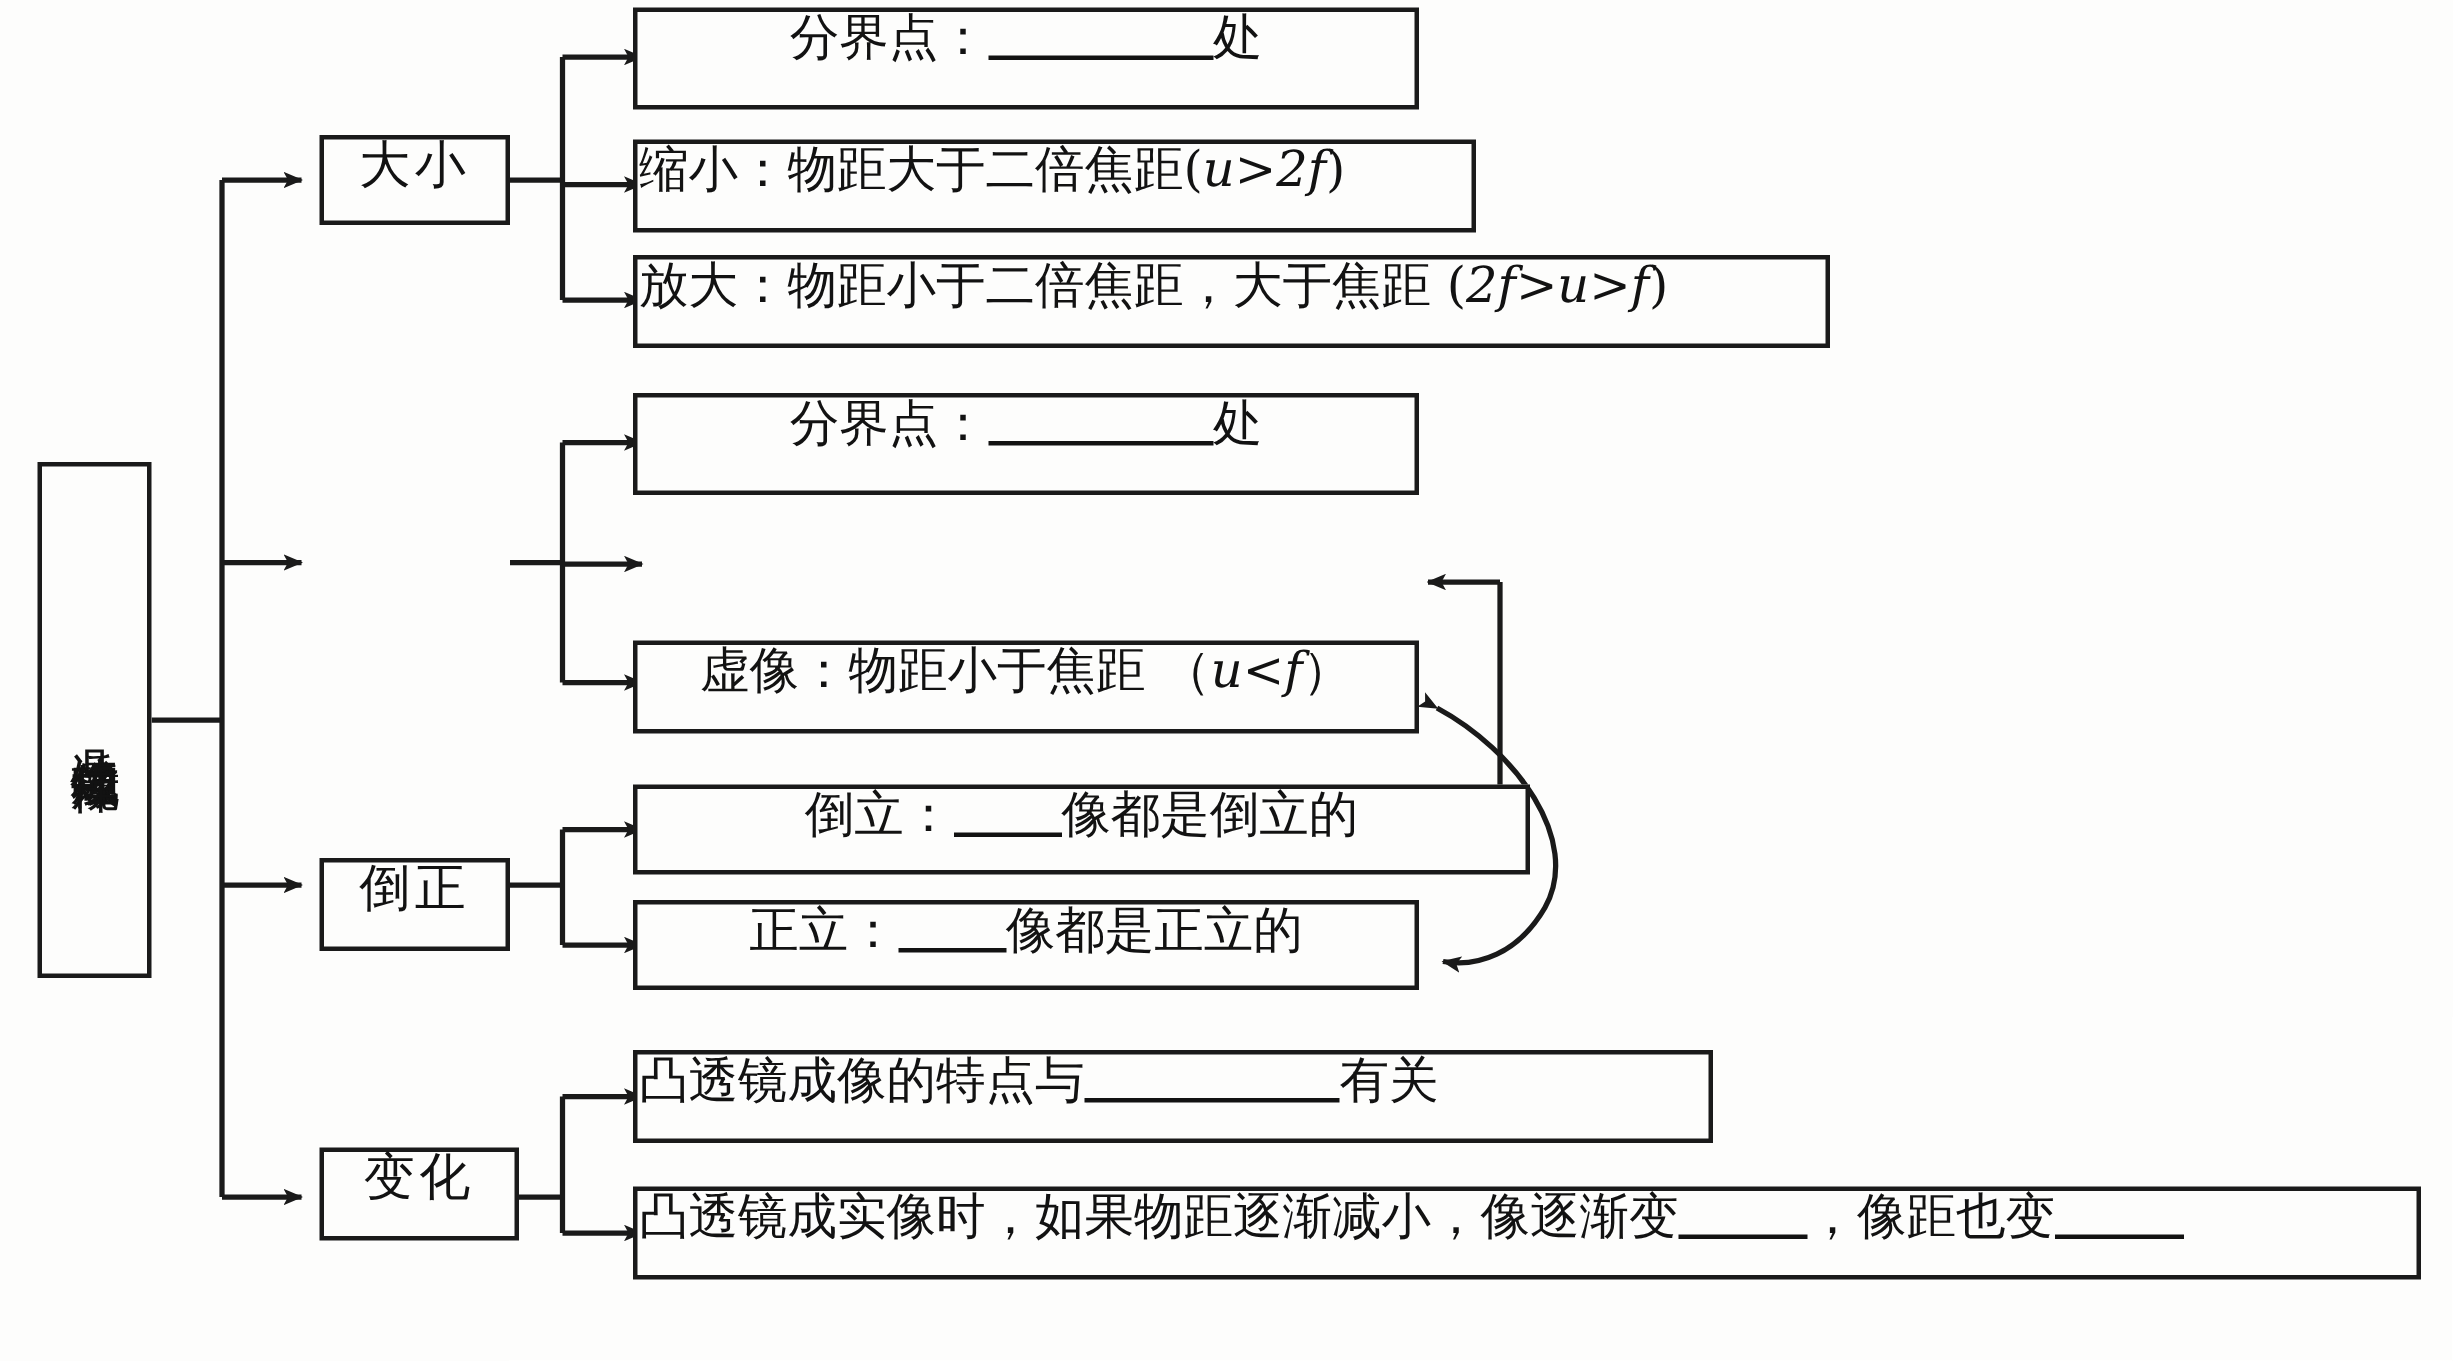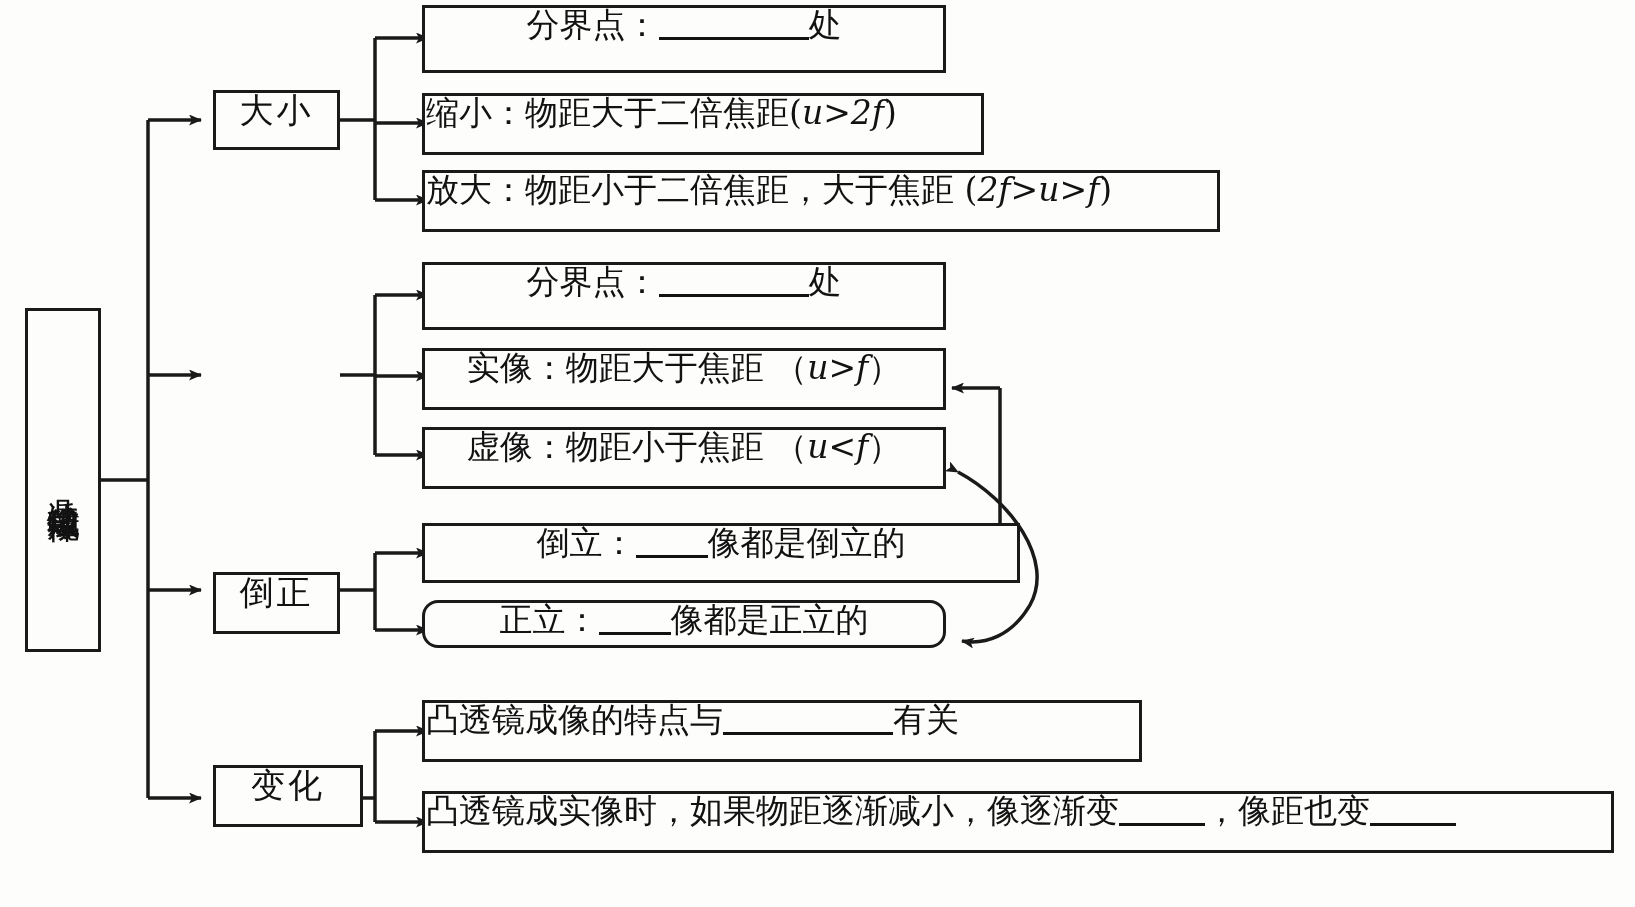--- a/index.html
+++ b/index.html
@@ -145,11 +145,6 @@
     </span>
   </div>
 
-  <div class="node center leaf-node" style="left:422px; top:348px; width:524px; height:62px;">
-    <span>
-      <span>实像：物距大于焦距 （</span><span class="mi">u&gt;f</span><span>）</span>
-    </span>
-  </div>
 
   <div class="node center leaf-node" style="left:422px; top:427px; width:524px; height:62px;">
     <span>

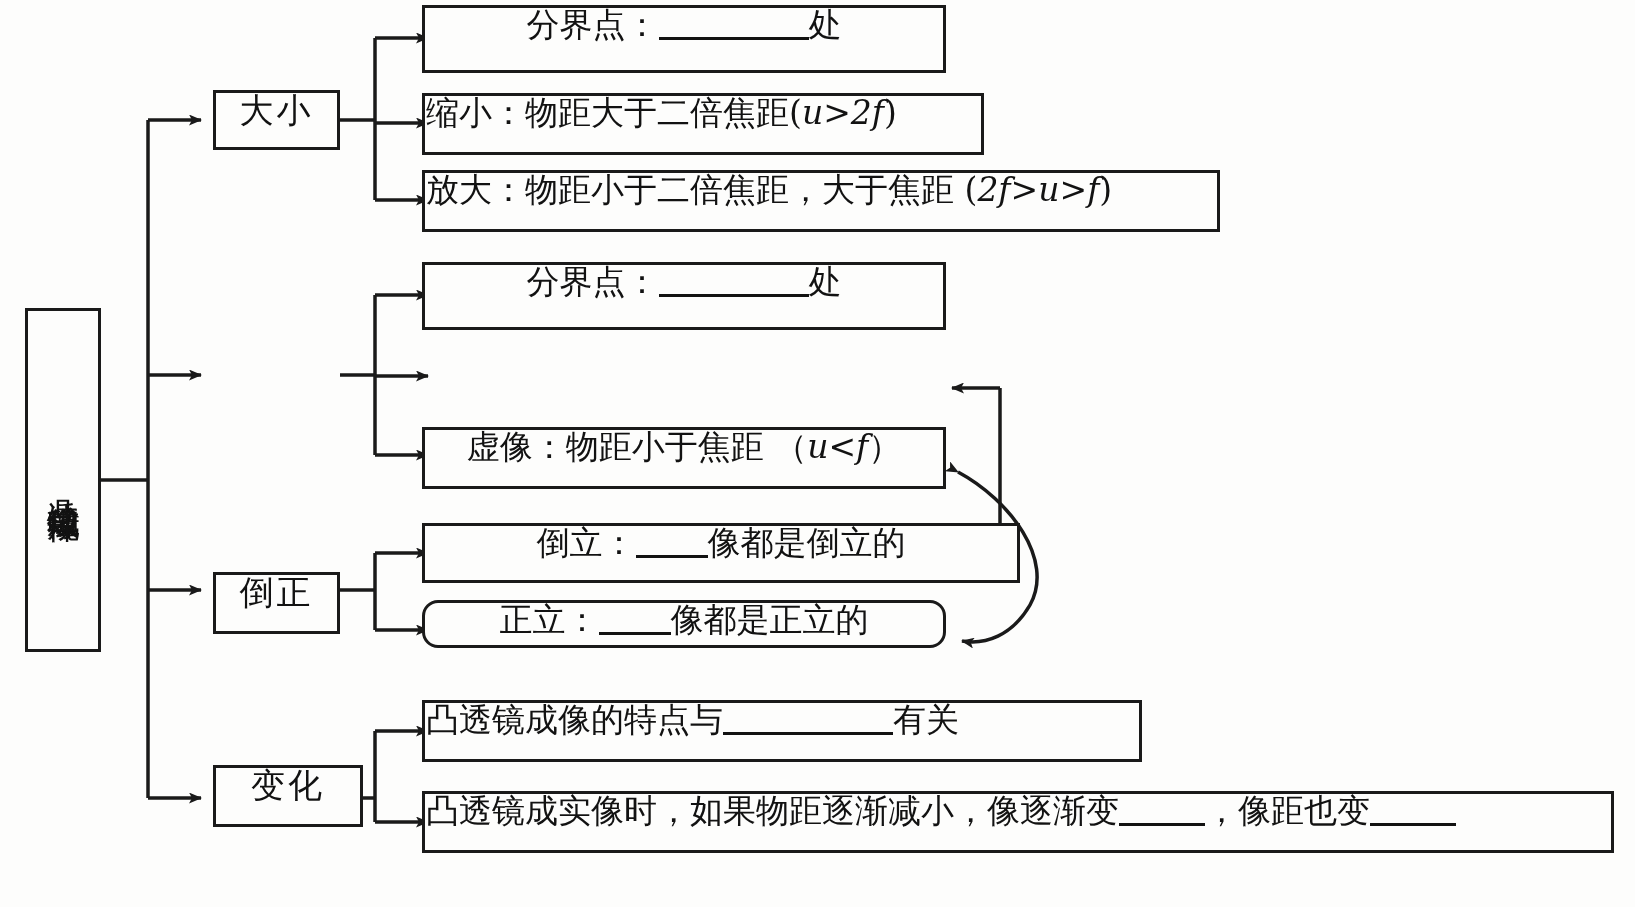--- a/index.html
+++ b/index.html
@@ -158,7 +158,7 @@
     </span>
   </div>
 
-  <div class="node center leaf-node" style="left:422px; top:600px; width:524px; height:48px;border-radius:16px;">
+  <div class="node center leaf-node" style="left:422px; top:600px; width:524px; height:60px;">
     <span>
       <span>正立：</span><span class="blank-short"></span><span>像都是正立的</span>
     </span>

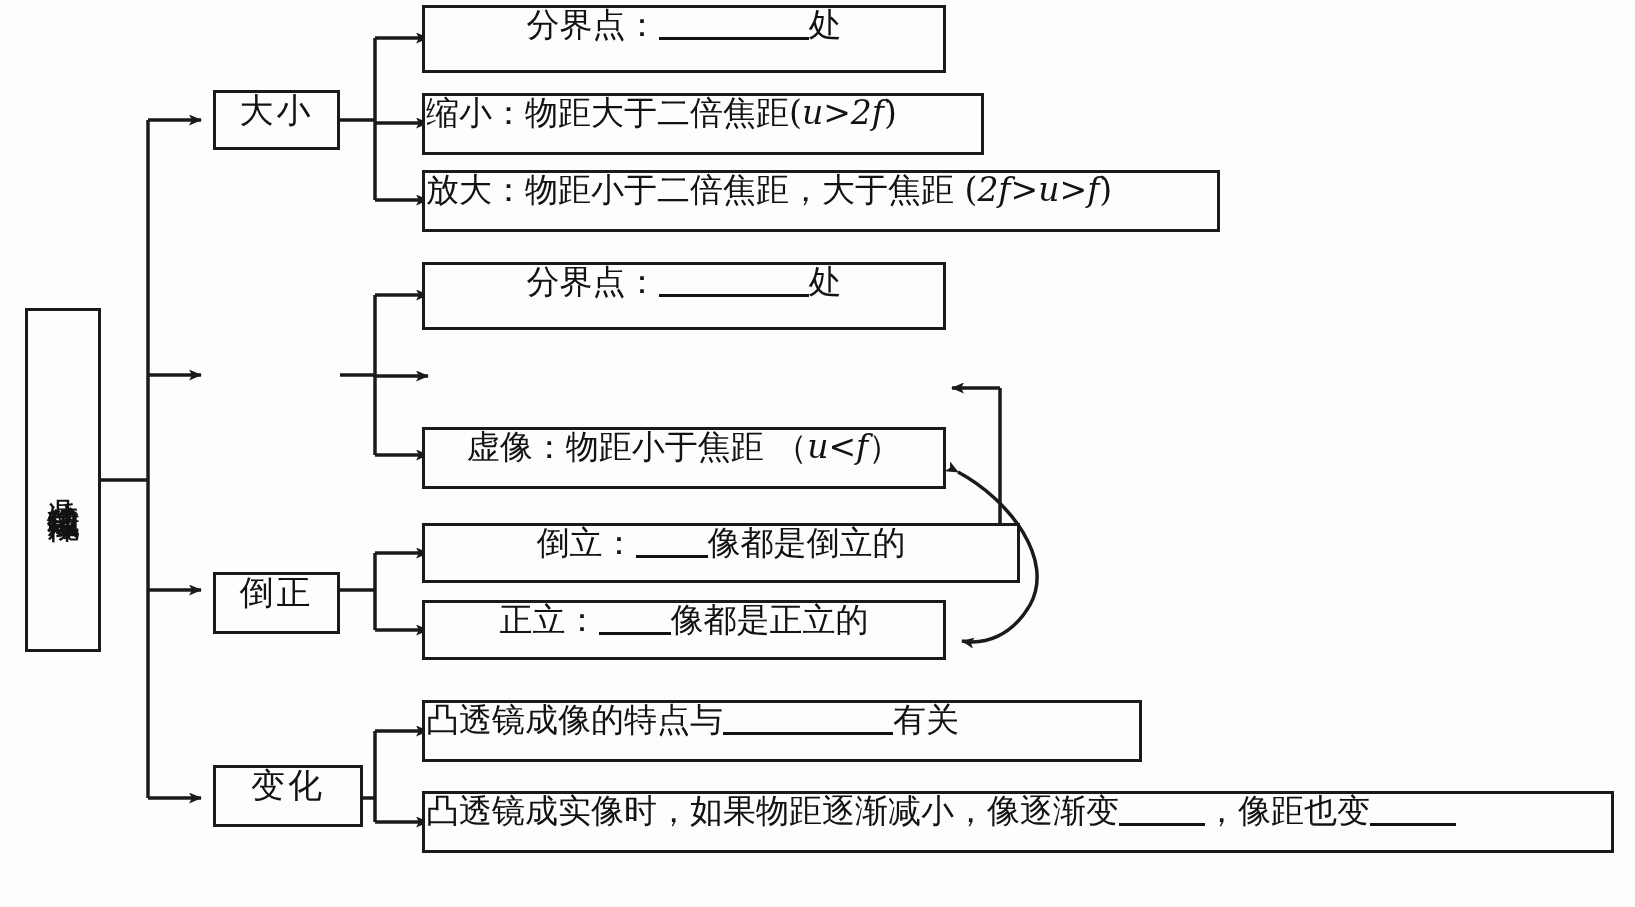--- a/index.html
+++ b/index.html
@@ -117,7 +117,7 @@
     <span>倒正</span>
   </div>
 
-  <div class="node center cat-node" style="left:213px; top:765px; width:150px; height:62px;">
+  <div class="node center cat-node" style="left:213px; top:765px; width:133px; height:62px;">
     <span>变化</span>
   </div>
 

